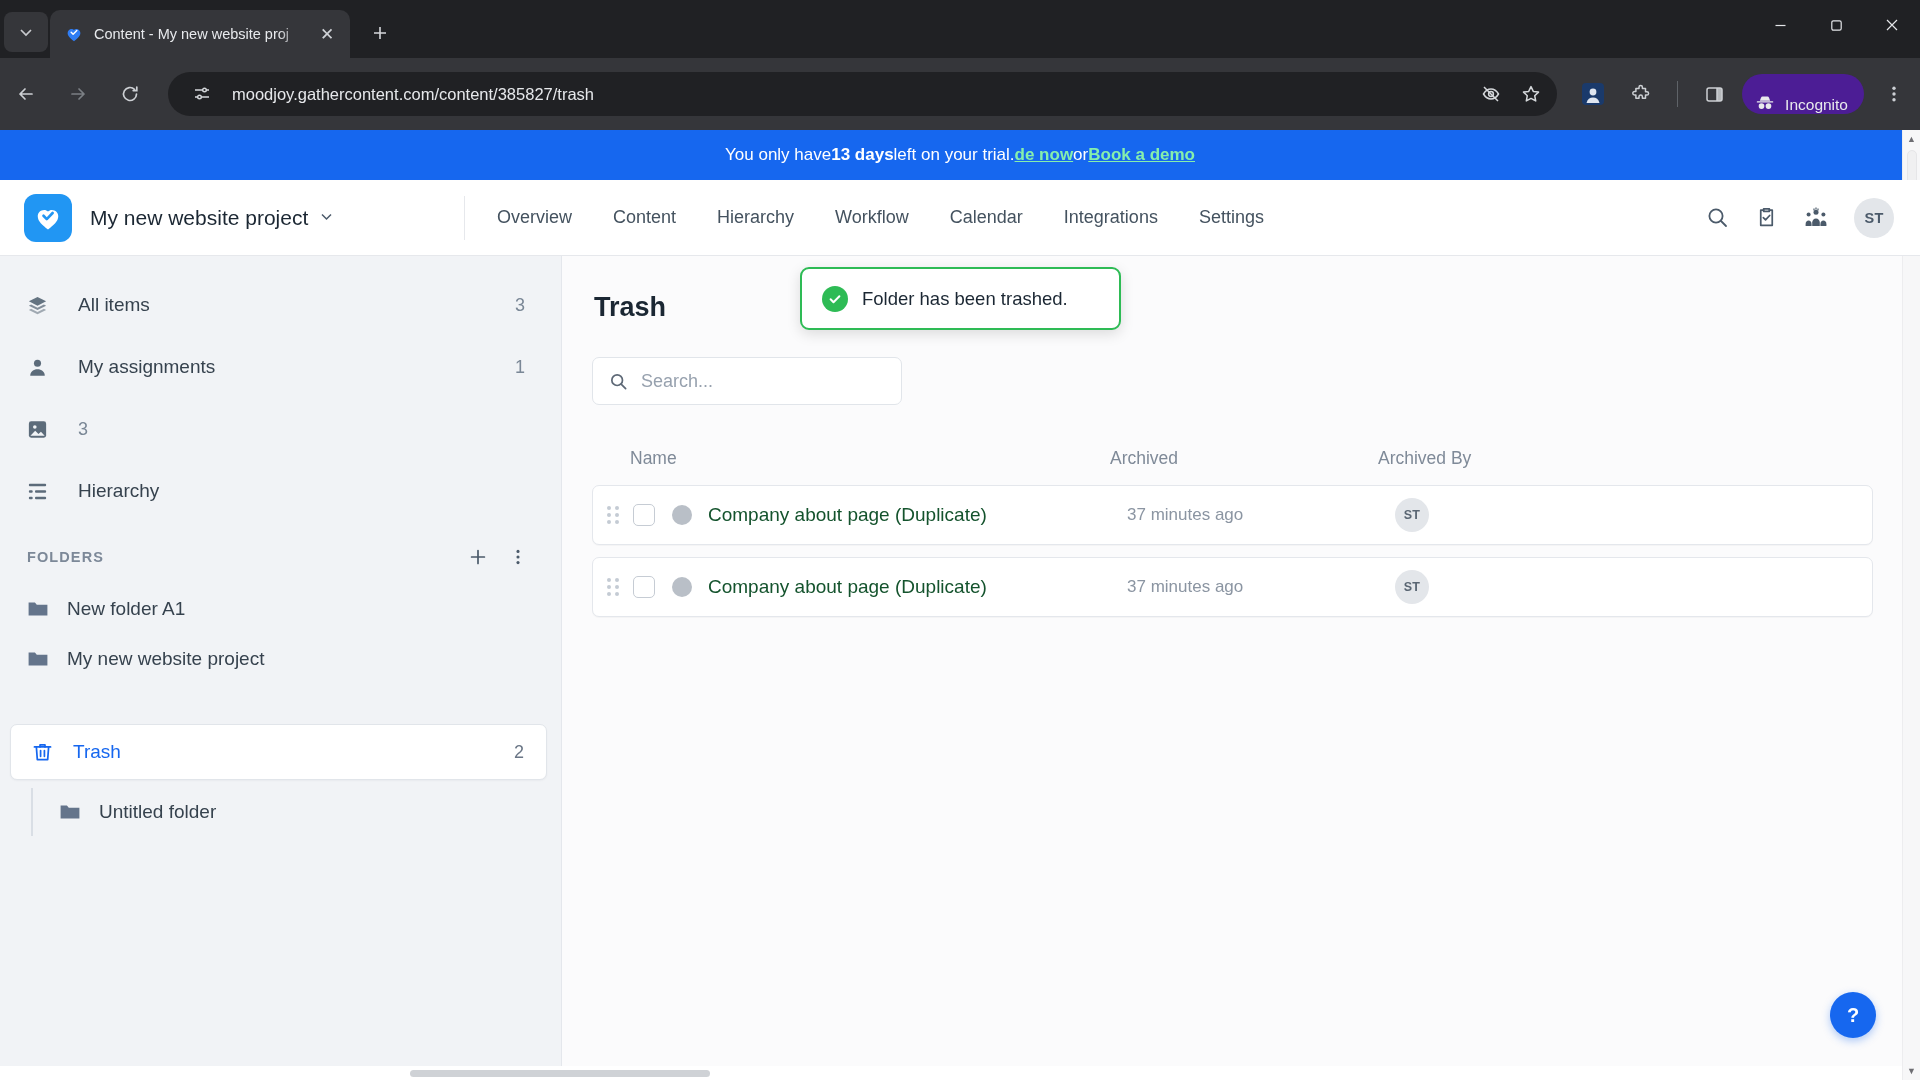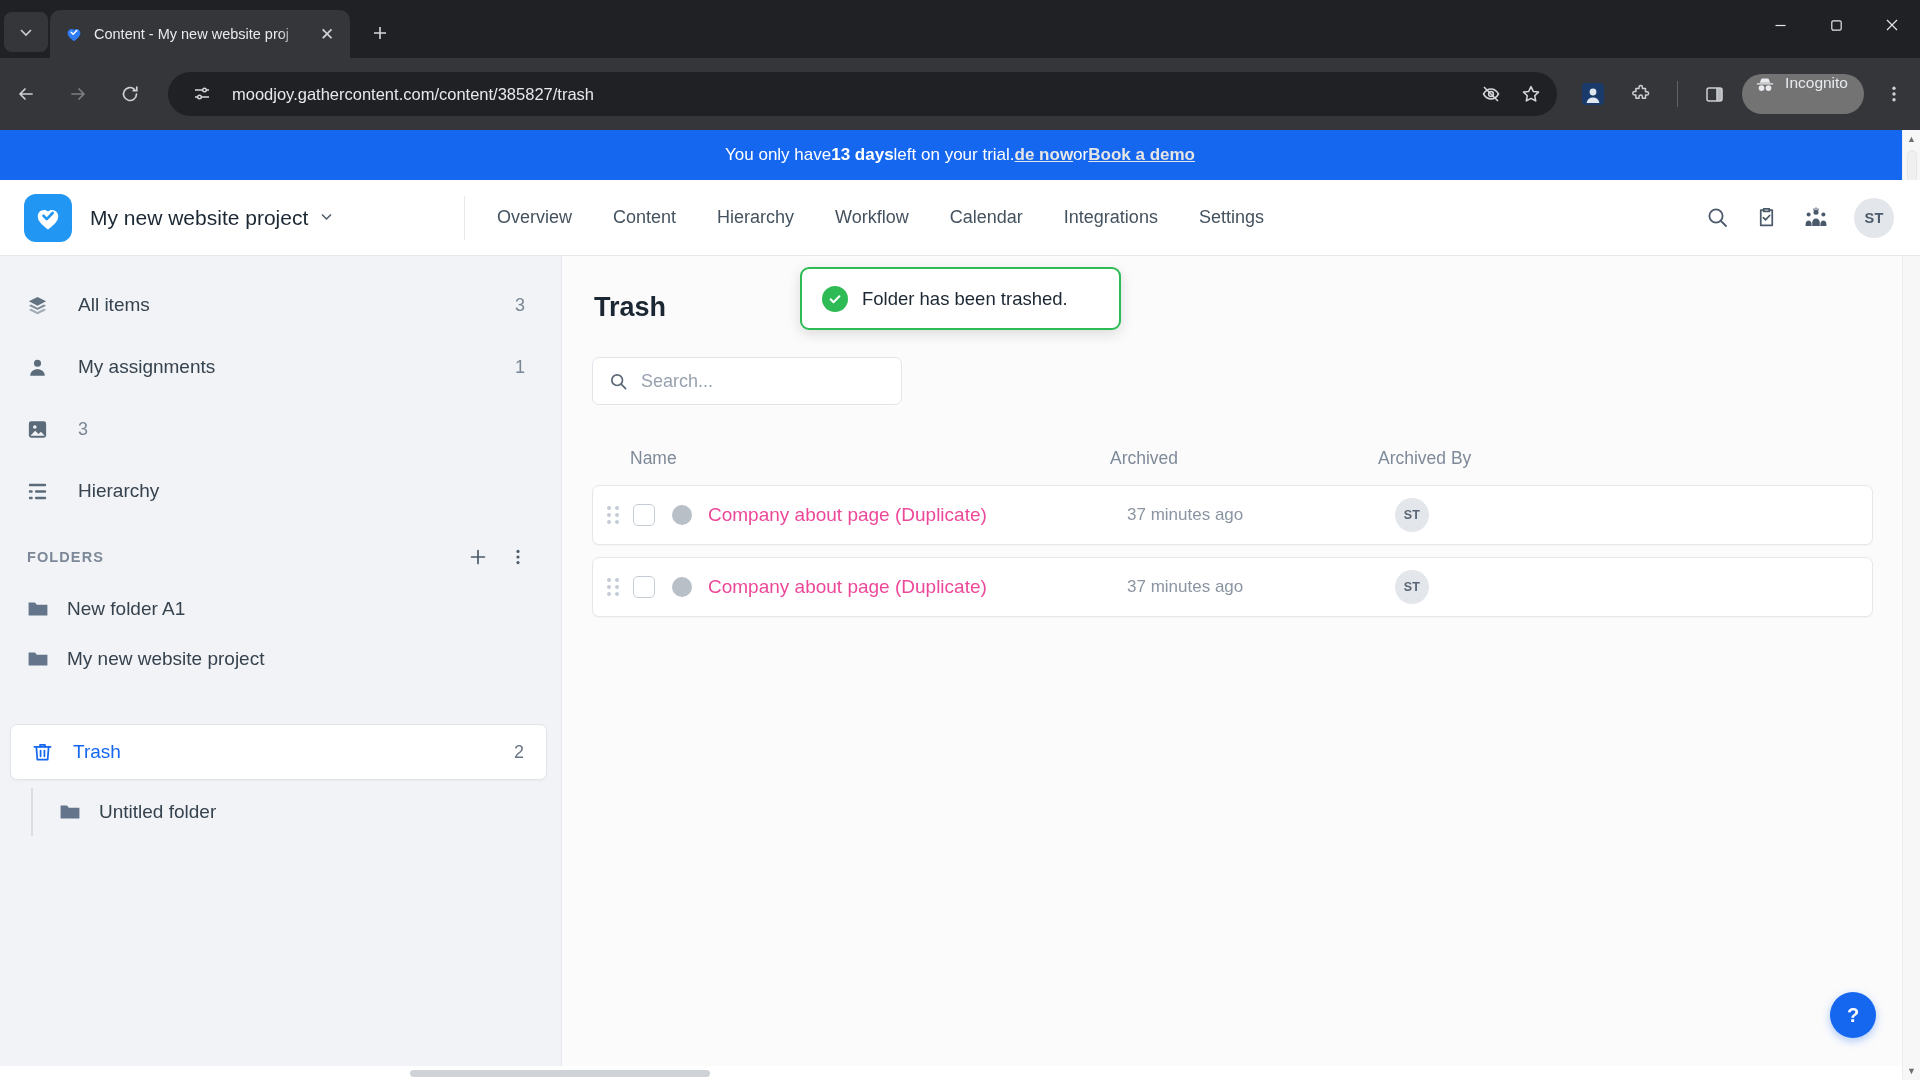--- a/index.html
+++ b/index.html
@@ -51,7 +51,7 @@
   .ext-ic { width:40px;height:40px;display:flex;align-items:center;justify-content:center;color:#cdd0d4;}
   .vsep { width:1px;height:26px;background:#5f6368; margin: 0 8px;}
   .incognito-pill {
-    height:40px; border-radius:20px; background:#737373; display:flex; align-items:flex-start;
+    height:40px; border-radius:20px; background:#4c1d95; display:flex; align-items:flex-end;
     gap:9px; padding: 0 16px 0 12px; color:#e8eaed; font-size:15.5px; flex:0 0 auto;
   }
 

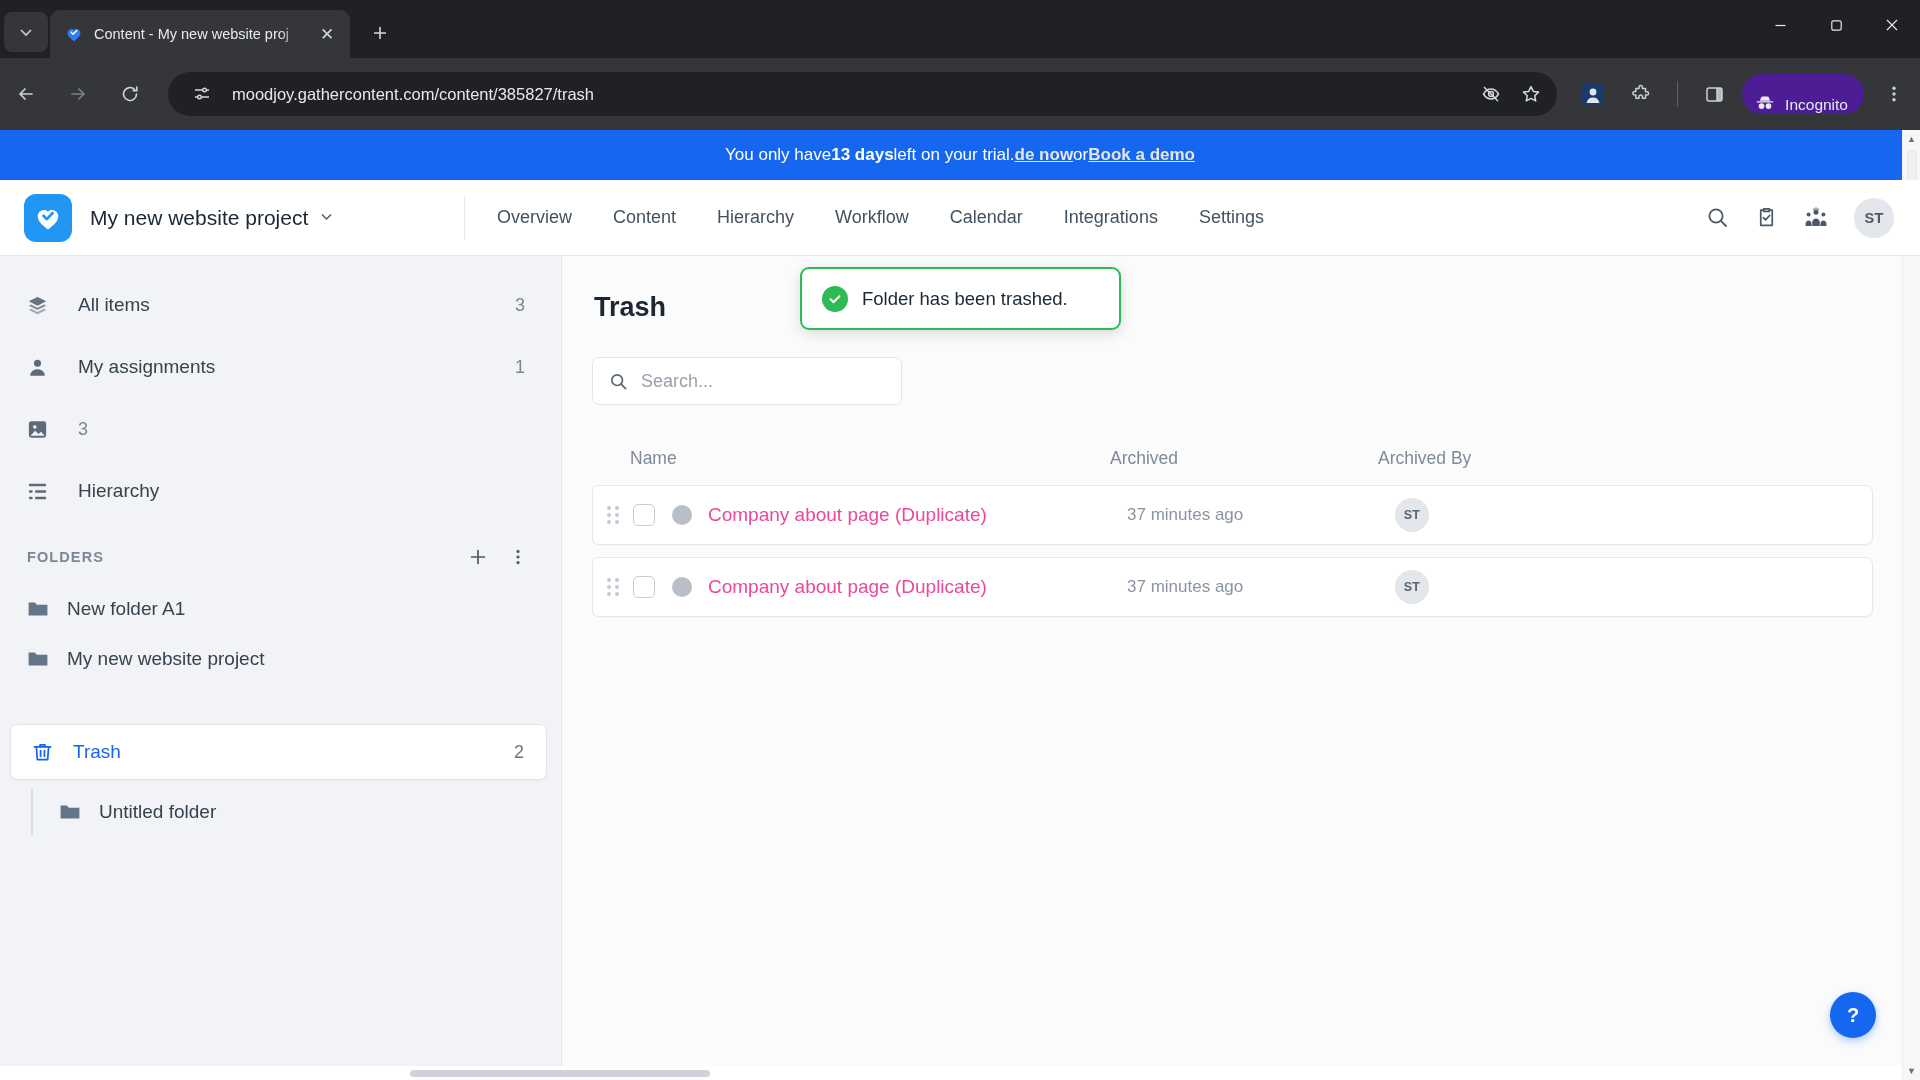--- a/index.html
+++ b/index.html
@@ -63,7 +63,7 @@
     justify-content:center; font-size:17px; flex:0 0 auto; position:relative;
   }
   .promo-banner b { font-weight:700; }
-  .promo-banner a { color:#e5e5e5; text-decoration:underline; font-weight:700; }
+  .promo-banner a { color:#86efac; text-decoration:underline; font-weight:700; }
 
   .toast {
     position:absolute; left: 800px; top: 137px; width:321px; height:63px;

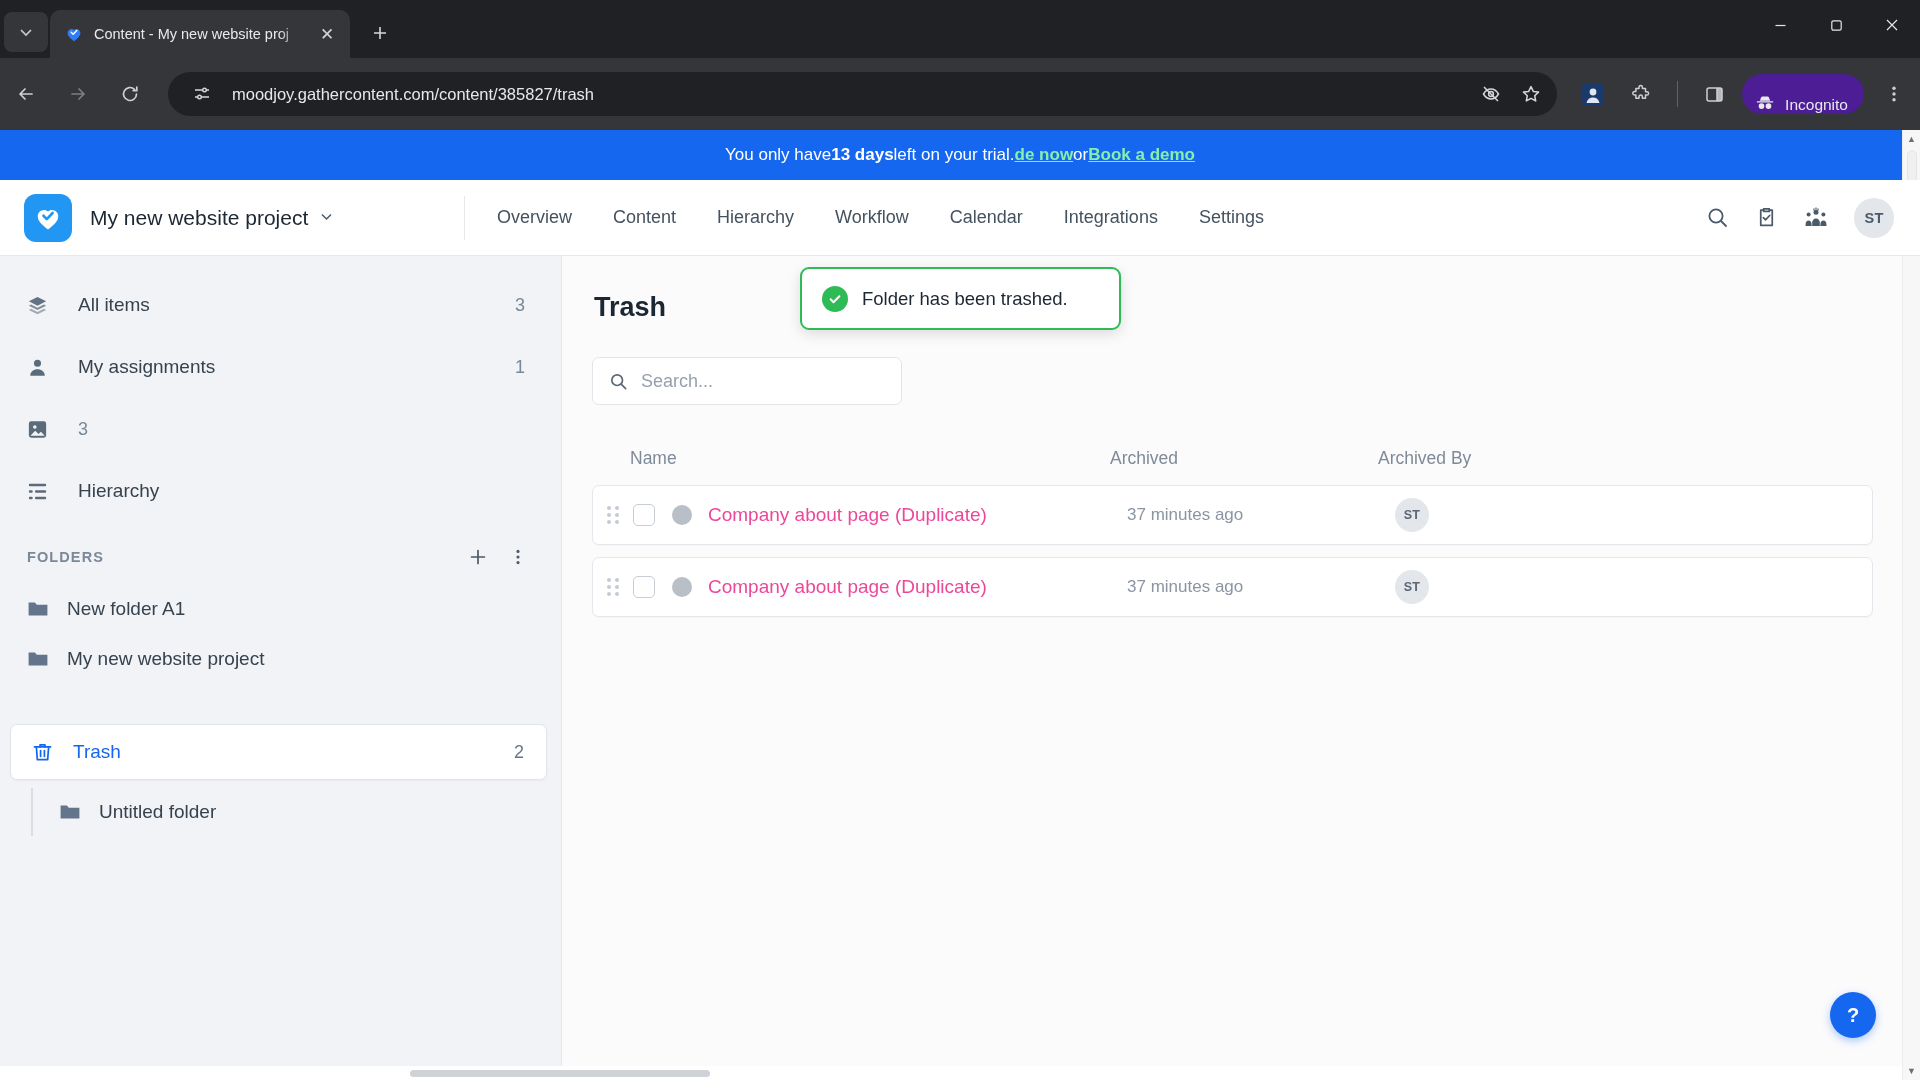--- a/index.html
+++ b/index.html
@@ -170,7 +170,7 @@
   .drag-handle i { width:4px;height:4px;border-radius:50%;background:#c4cbd4; display:block;}
   .chk { width:22px;height:22px;border:1.6px solid #c6ccd4;border-radius:5px;background:#fff;flex:0 0 auto;margin-right:17px;}
   .statusdot { width:20px;height:20px;border-radius:50%;background:#b9bfc7;flex:0 0 auto;margin-right:16px;}
-  .cell-name { width: 419px; font-size:19px; color:#ec4899; }
+  .cell-name { width: 419px; font-size:19px; color:#14532d; }
   .cell-arch { width: 268px; font-size:17px; color:#8b95a2; }
   .cell-by { flex:1 1 auto; display:flex; align-items:center; }
   .mini-avatar {

